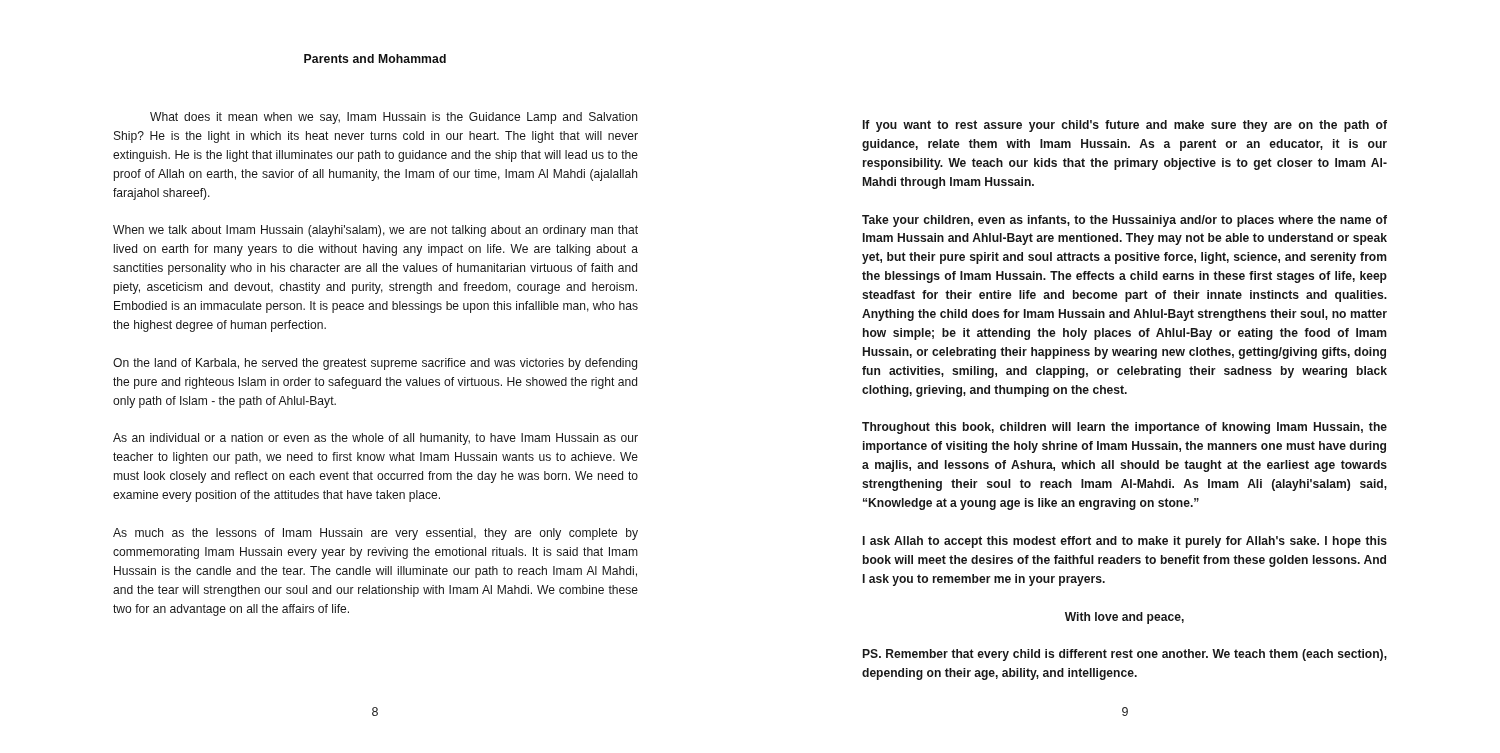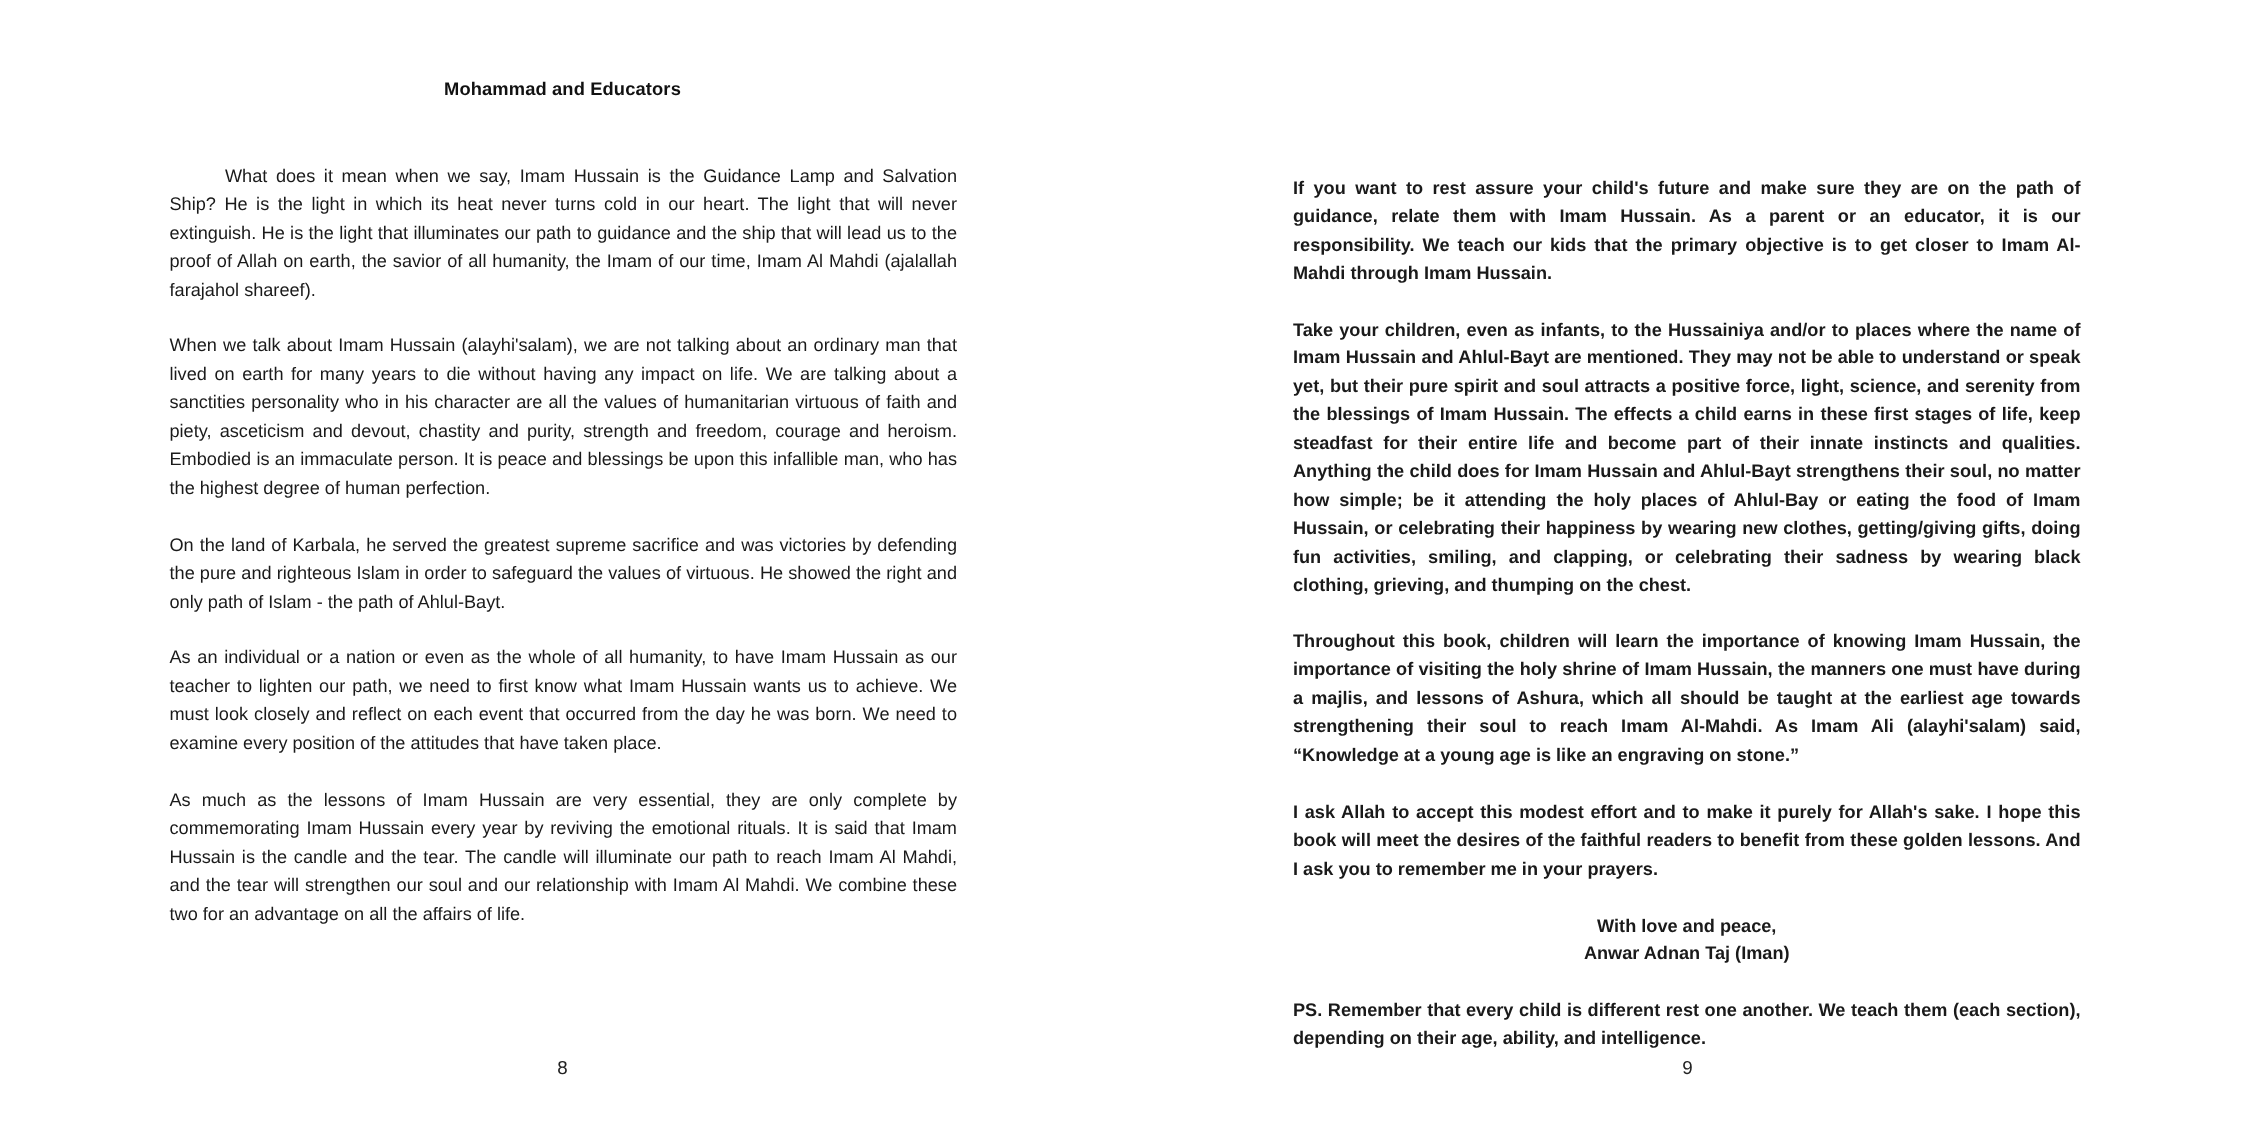--- a/index.html
+++ b/index.html
@@ -25,7 +25,7 @@
 <body>
 
 <div class="page page-left">
-  <div class="heading">Mohammad and Educators</div>
+  <div class="heading">Parents and Mohammad</div>
   <div class="body-col">
     <p class="para indent">What does it mean when we say, Imam Hussain is the Guidance Lamp and Salvation Ship? He is the light in which its heat never turns cold in our heart. The light that will never extinguish. He is the light that illuminates our path to guidance and the ship that will lead us to the proof of Allah on earth, the savior of all humanity, the Imam of our time, Imam Al Mahdi (ajalallah farajahol shareef).</p>
     <p class="para">When we talk about Imam Hussain (alayhi'salam), we are not talking about an ordinary man that lived on earth for many years to die without having any impact on life. We are talking about a sanctities personality who in his character are all the values of humanitarian virtuous of faith and piety, asceticism and devout, chastity and purity, strength and freedom, courage and heroism. Embodied is an immaculate person. It is peace and blessings be upon this infallible man, who has the highest degree of human perfection.</p>

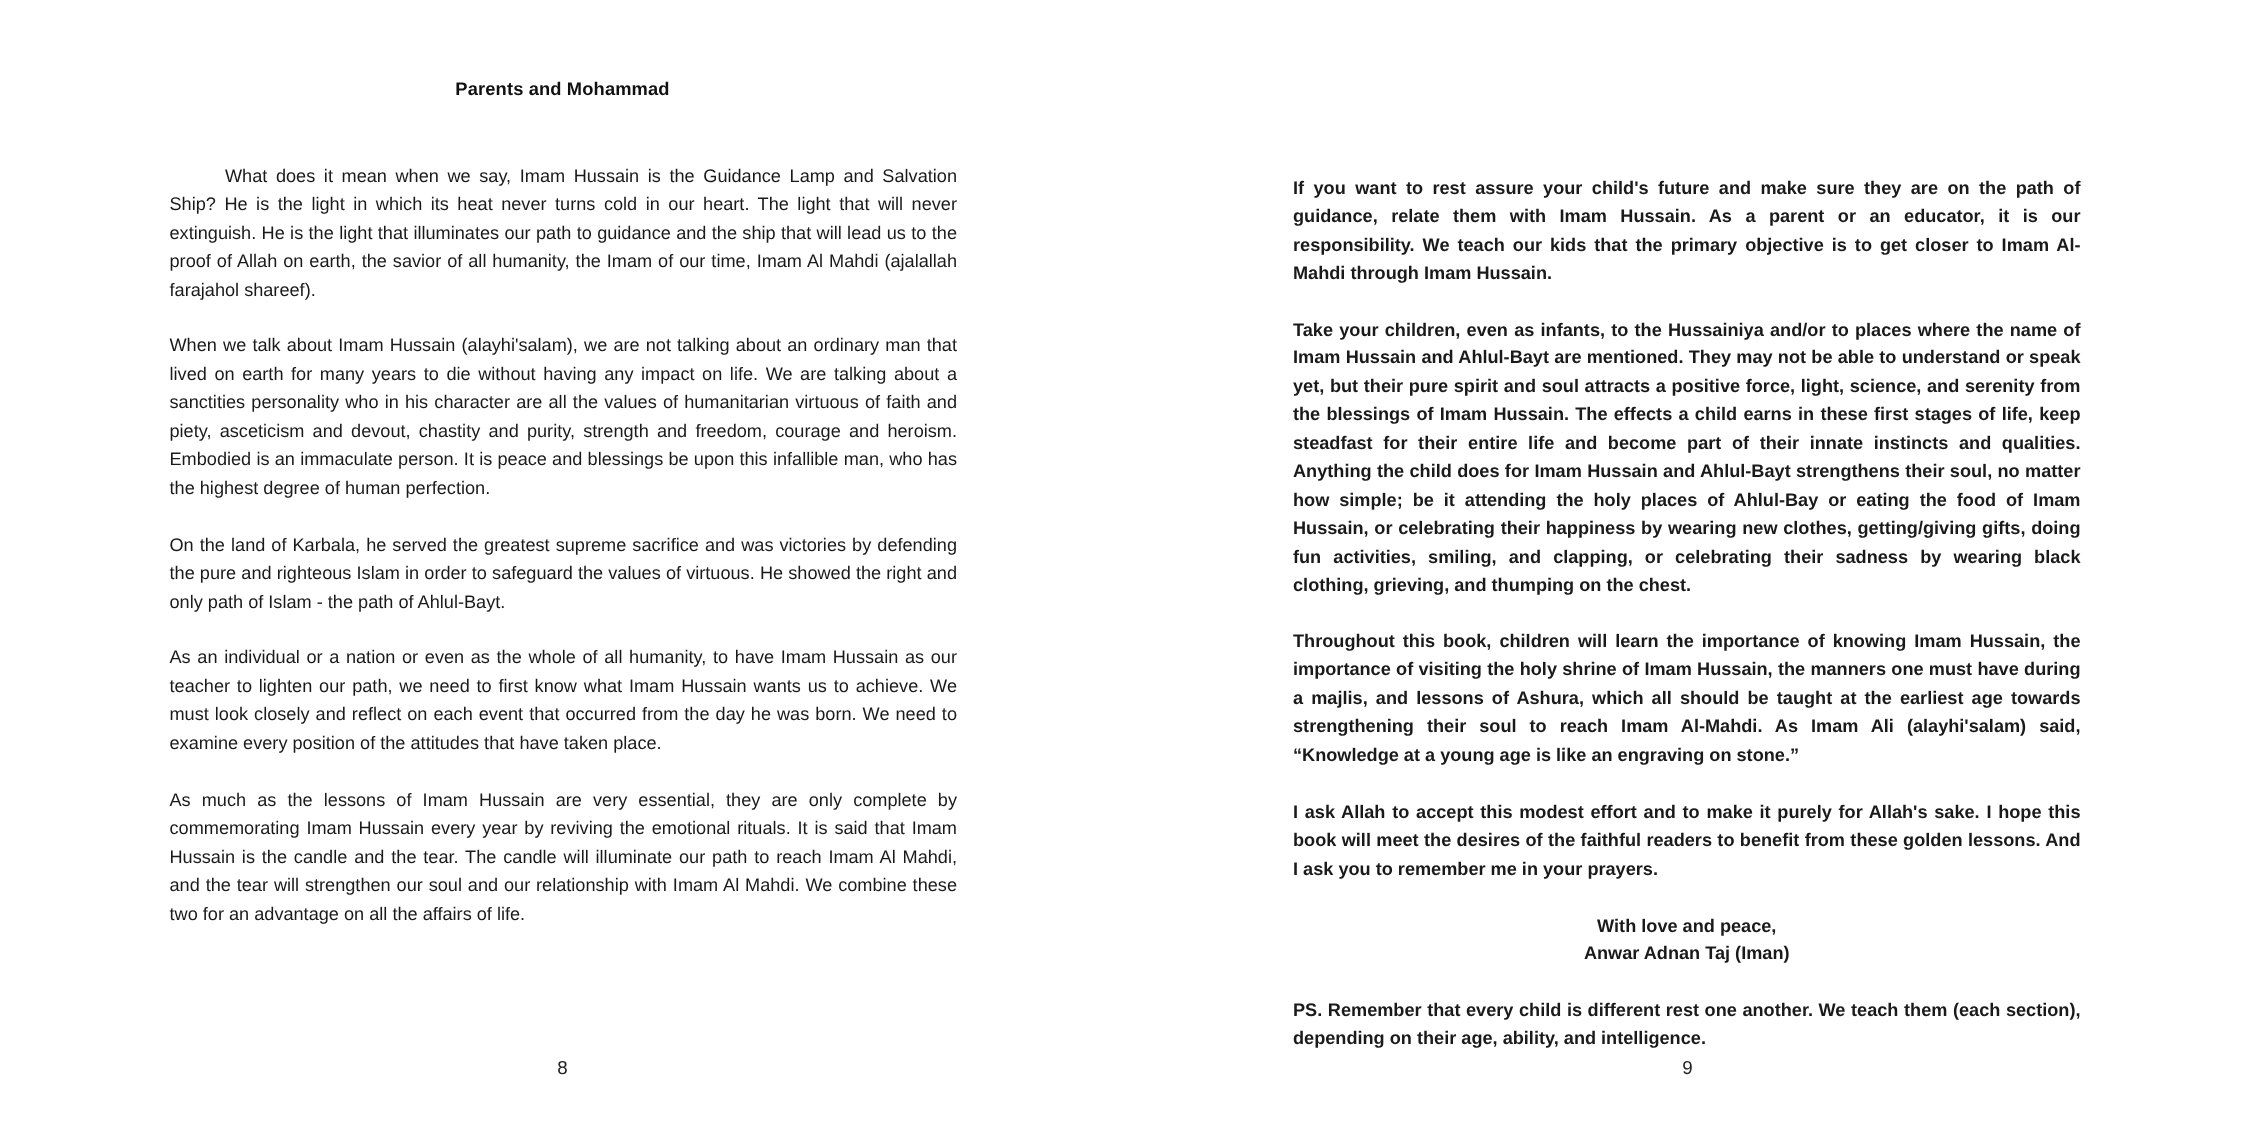--- a/index.html
+++ b/index.html
@@ -44,7 +44,6 @@
     <p class="para">I ask Allah to accept this modest effort and to make it purely for Allah's sake. I hope this book will meet the desires of the faithful readers to benefit from these golden lessons. And I ask you to remember me in your prayers.</p>
     <div class="closing">
       <span>With love and peace,</span>
-      <span>Anwar Adnan Taj (Iman)</span>
     </div>
     <p class="para">PS. Remember that every child is different rest one another. We teach them (each section), depending on their age, ability, and intelligence.</p>
   </div>

